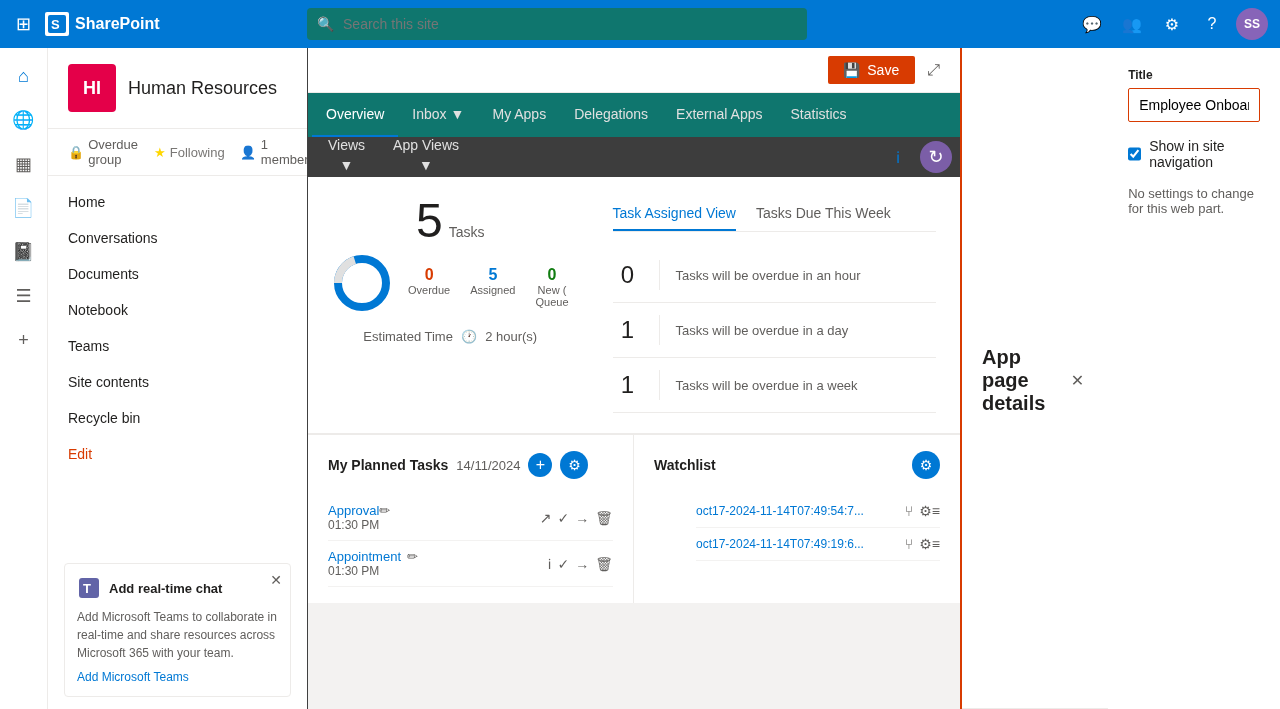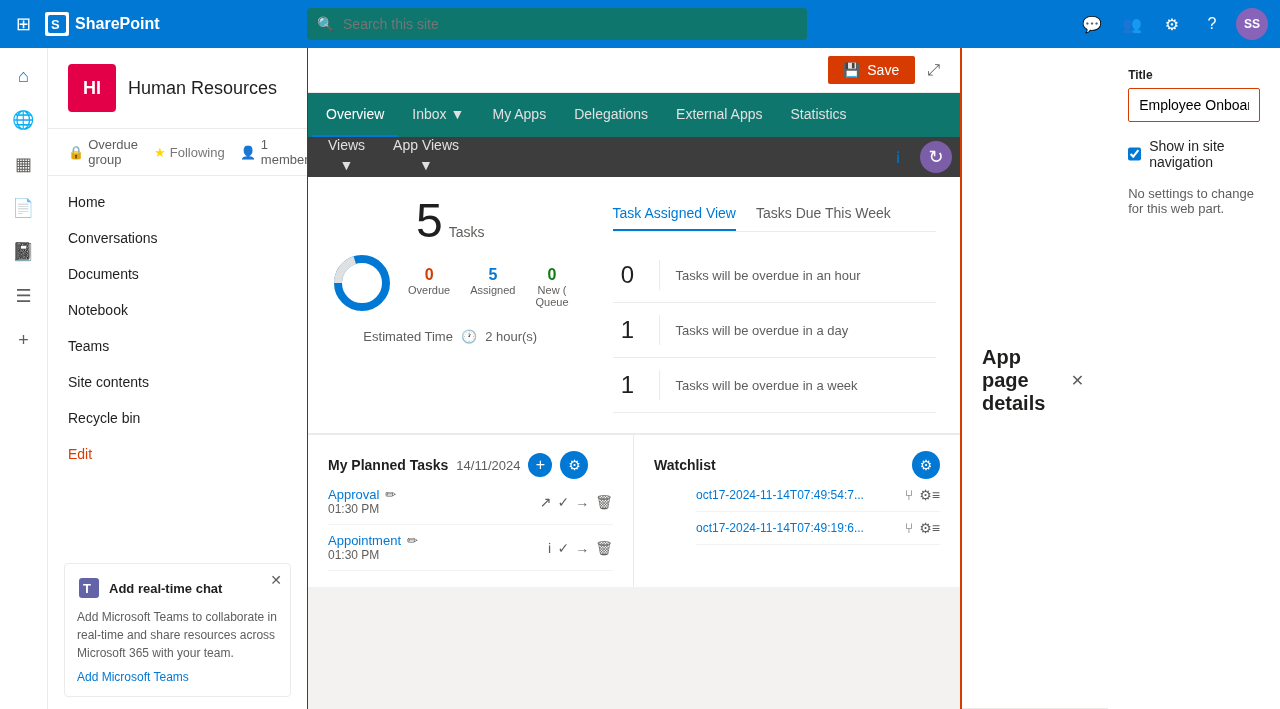--- a/index.html
+++ b/index.html
@@ -482,7 +482,7 @@
       display: flex;
       align-items: center;
       gap: 8px;
-      margin-bottom: 0;
+      margin-bottom: 16px;
     }
     .section-title {
       font-size: 14px;

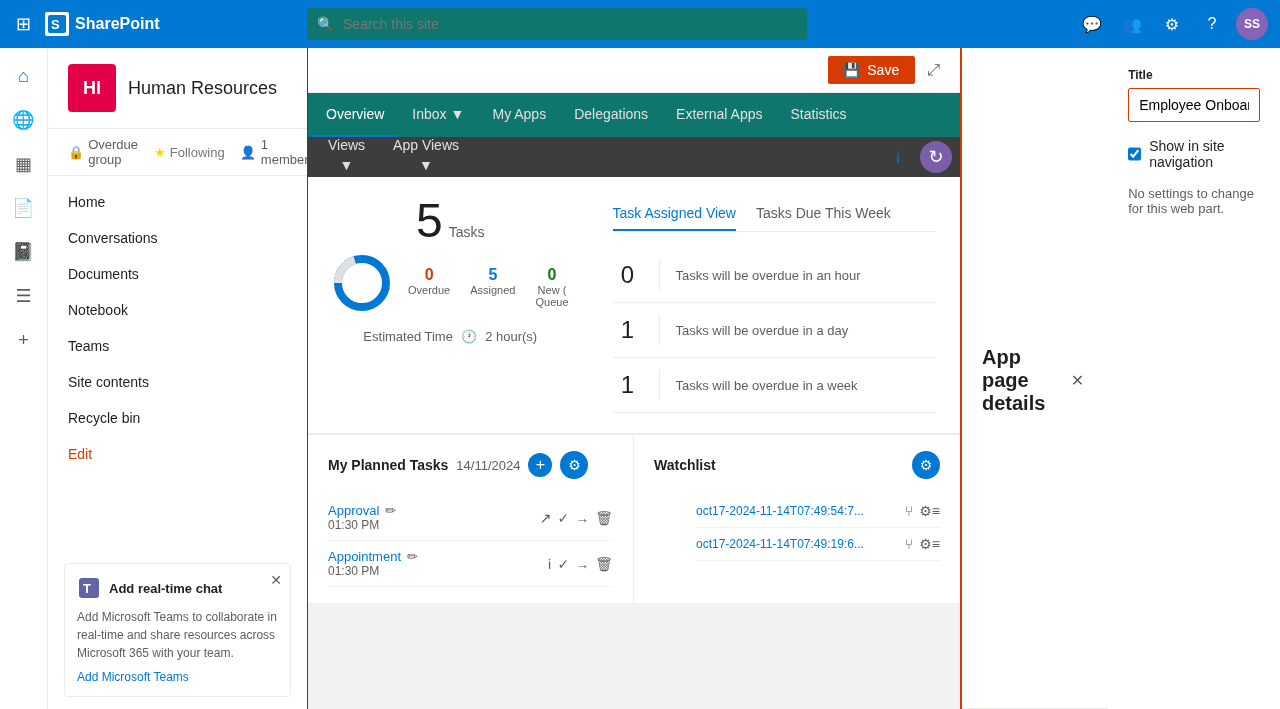--- a/index.html
+++ b/index.html
@@ -864,7 +864,7 @@
 
           <div class="task-item">
             <div class="task-item-info">
-              <div style="display:flex;align-items:center;gap:6px;">
+              <div style="display:flex;align-items:center;gap:0;">
                 <span class="task-item-name">Approval</span>
                 <span class="edit-icon">✏</span>
               </div>

